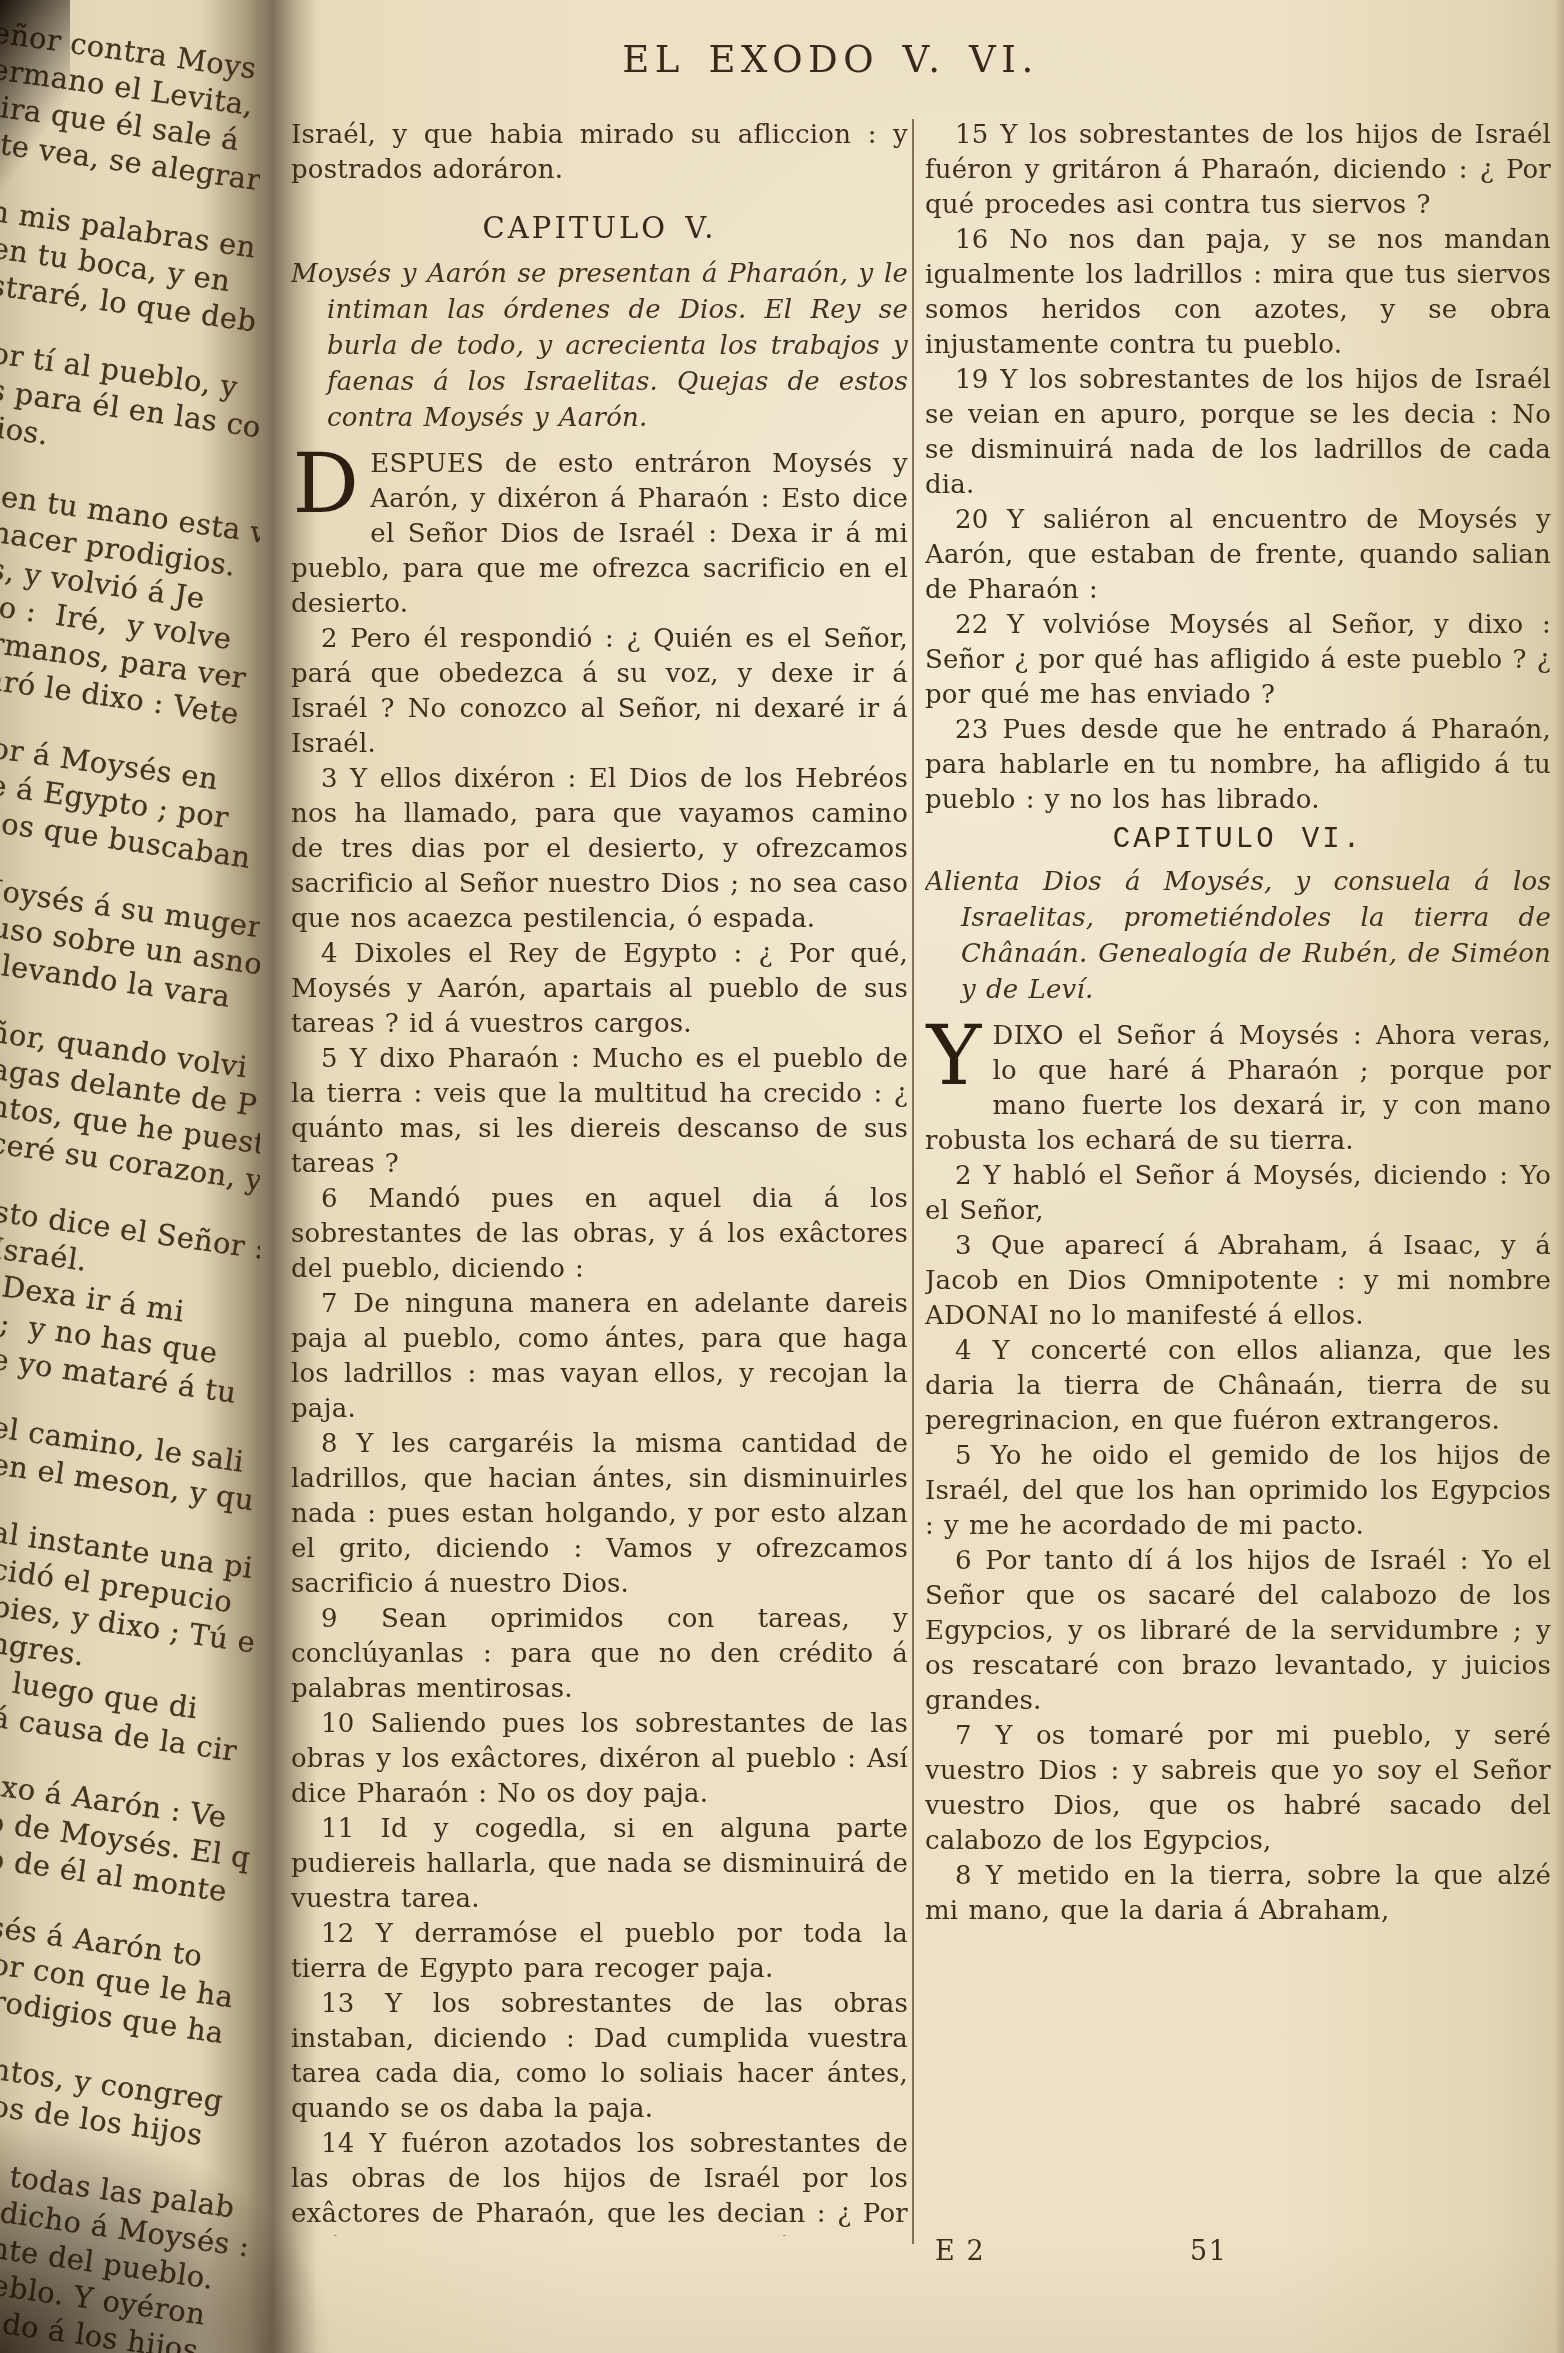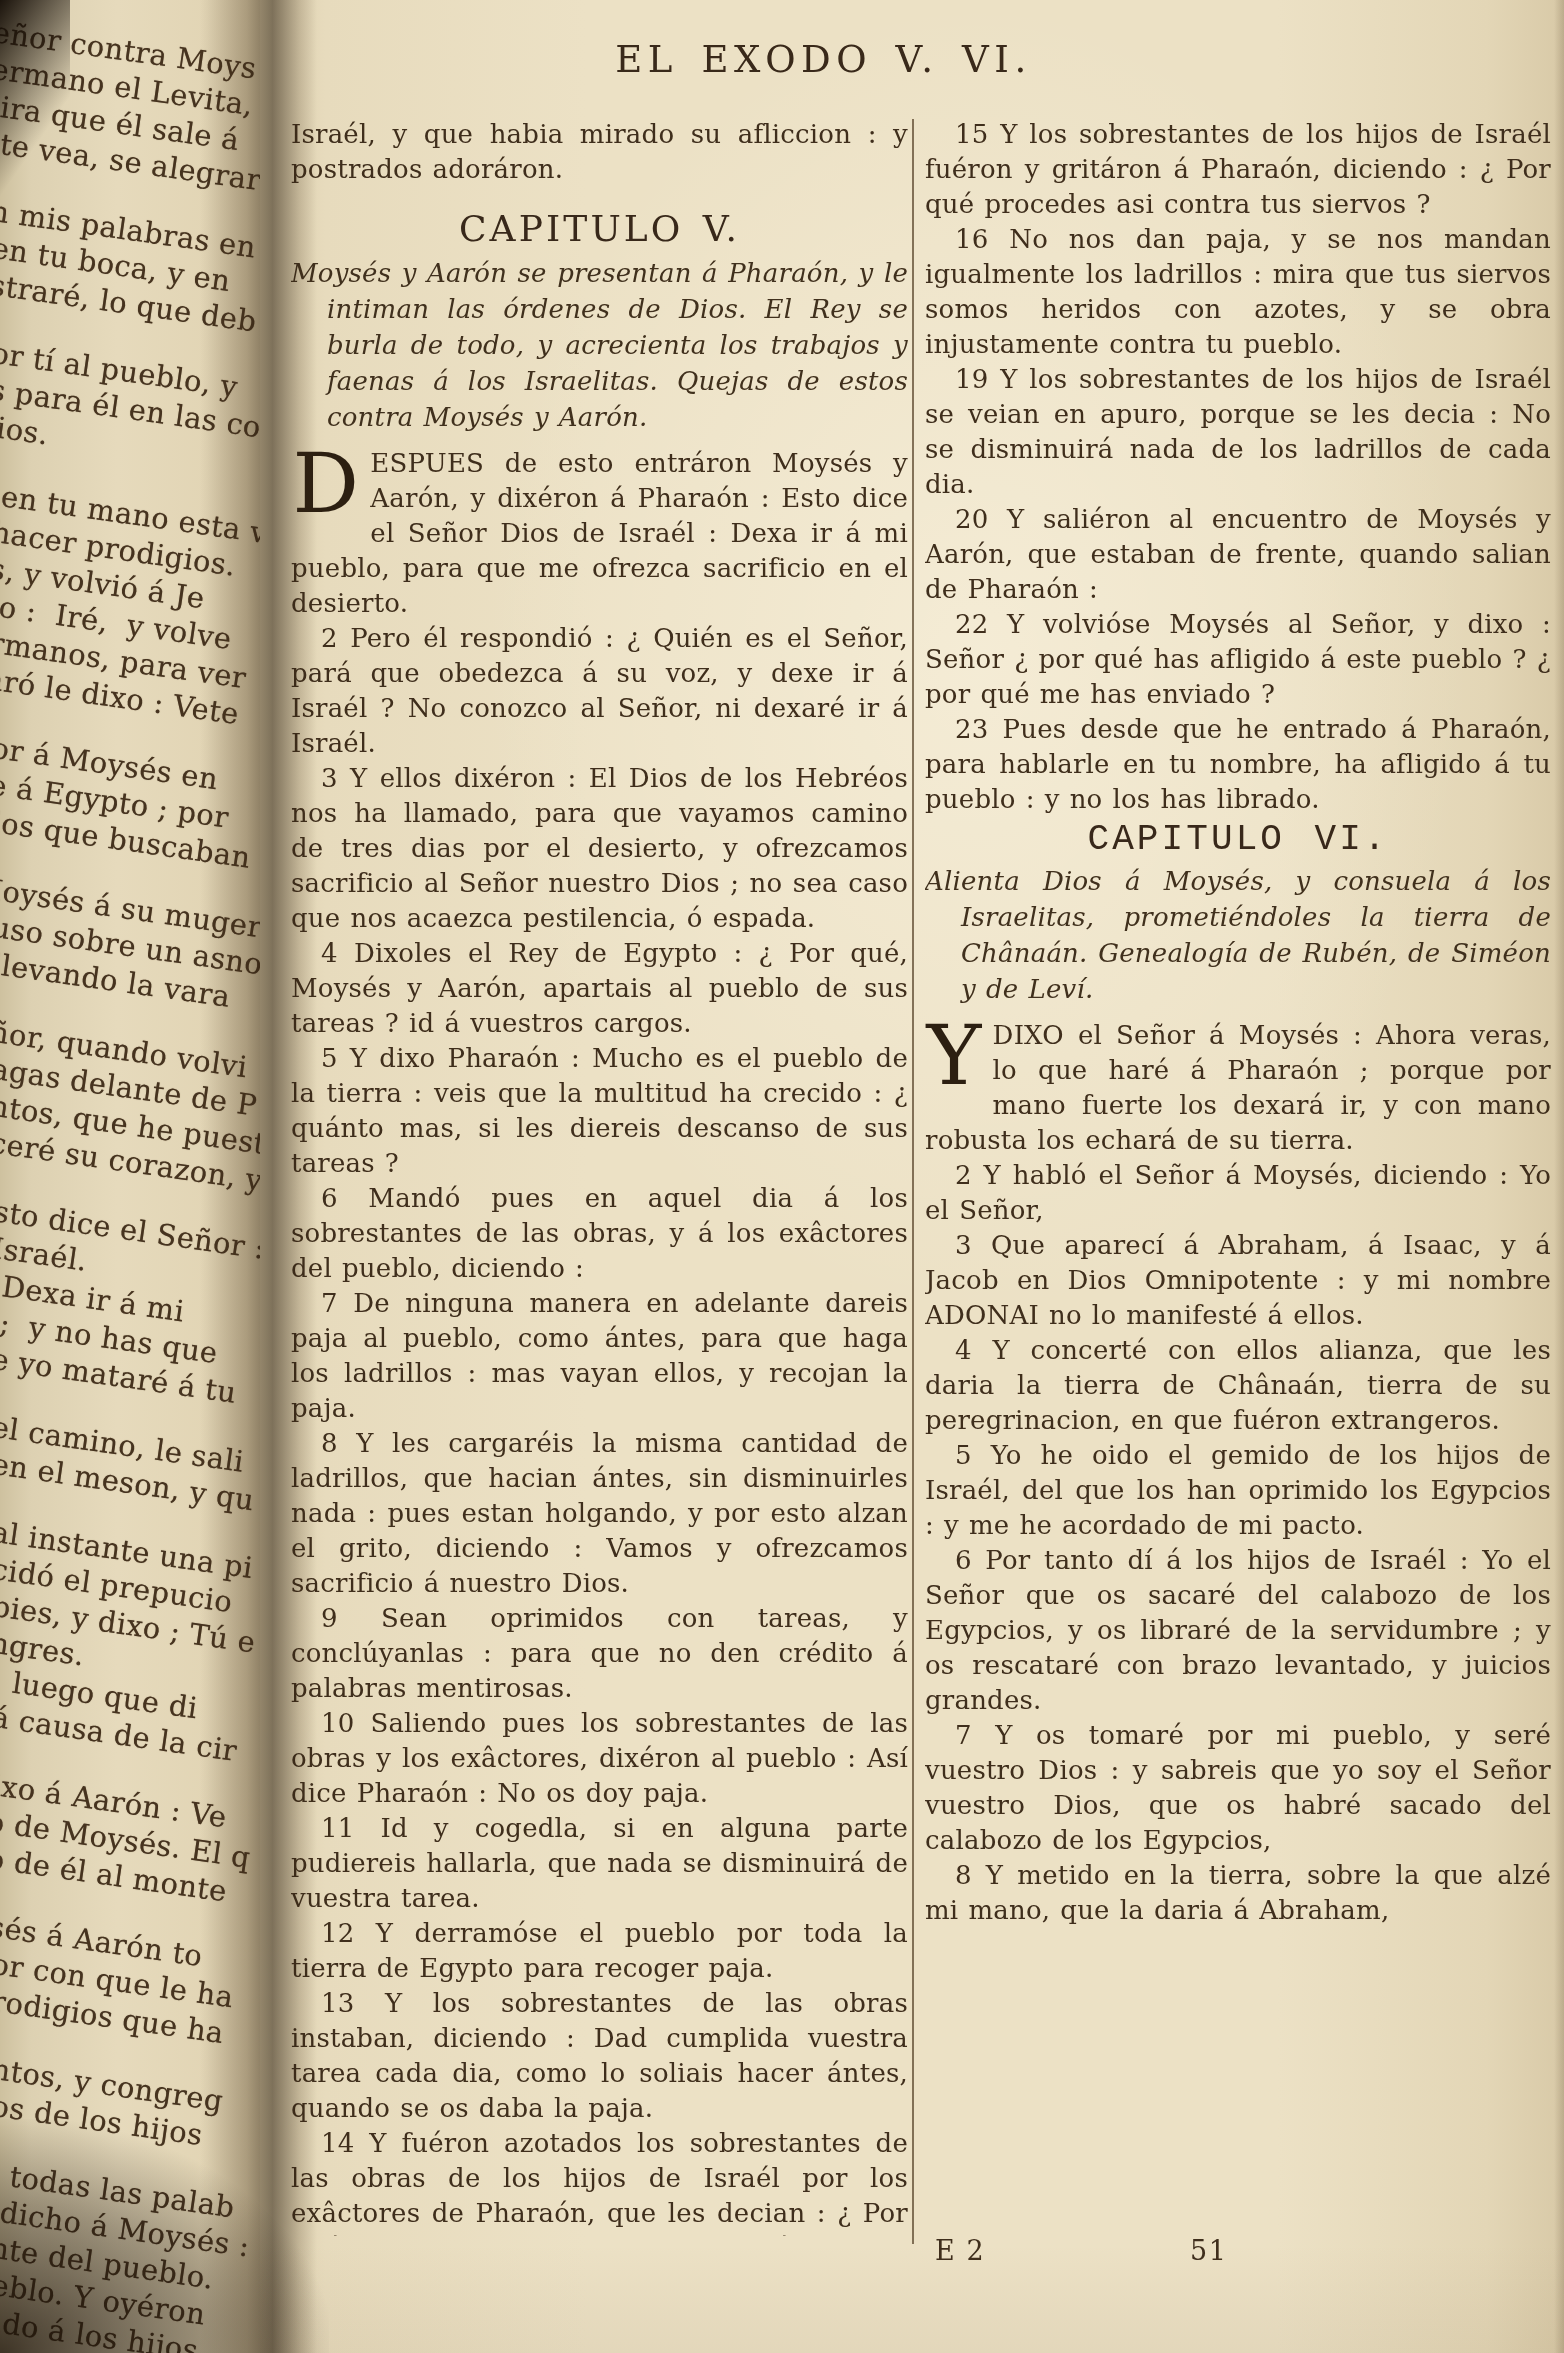--- a/index.html
+++ b/index.html
@@ -38,7 +38,7 @@
     background:linear-gradient(180deg,rgba(120,95,60,0) 0%,rgba(120,95,60,.08) 100%);
   }
   .running-head{
-    position:absolute;left:0;top:38px;width:1127px;text-align:center;
+    position:absolute;left:7px;top:38px;width:1127px;text-align:center;
     font-size:37px;letter-spacing:5.5px;color:#39291a;word-spacing:6.3px;
   }
   .col{

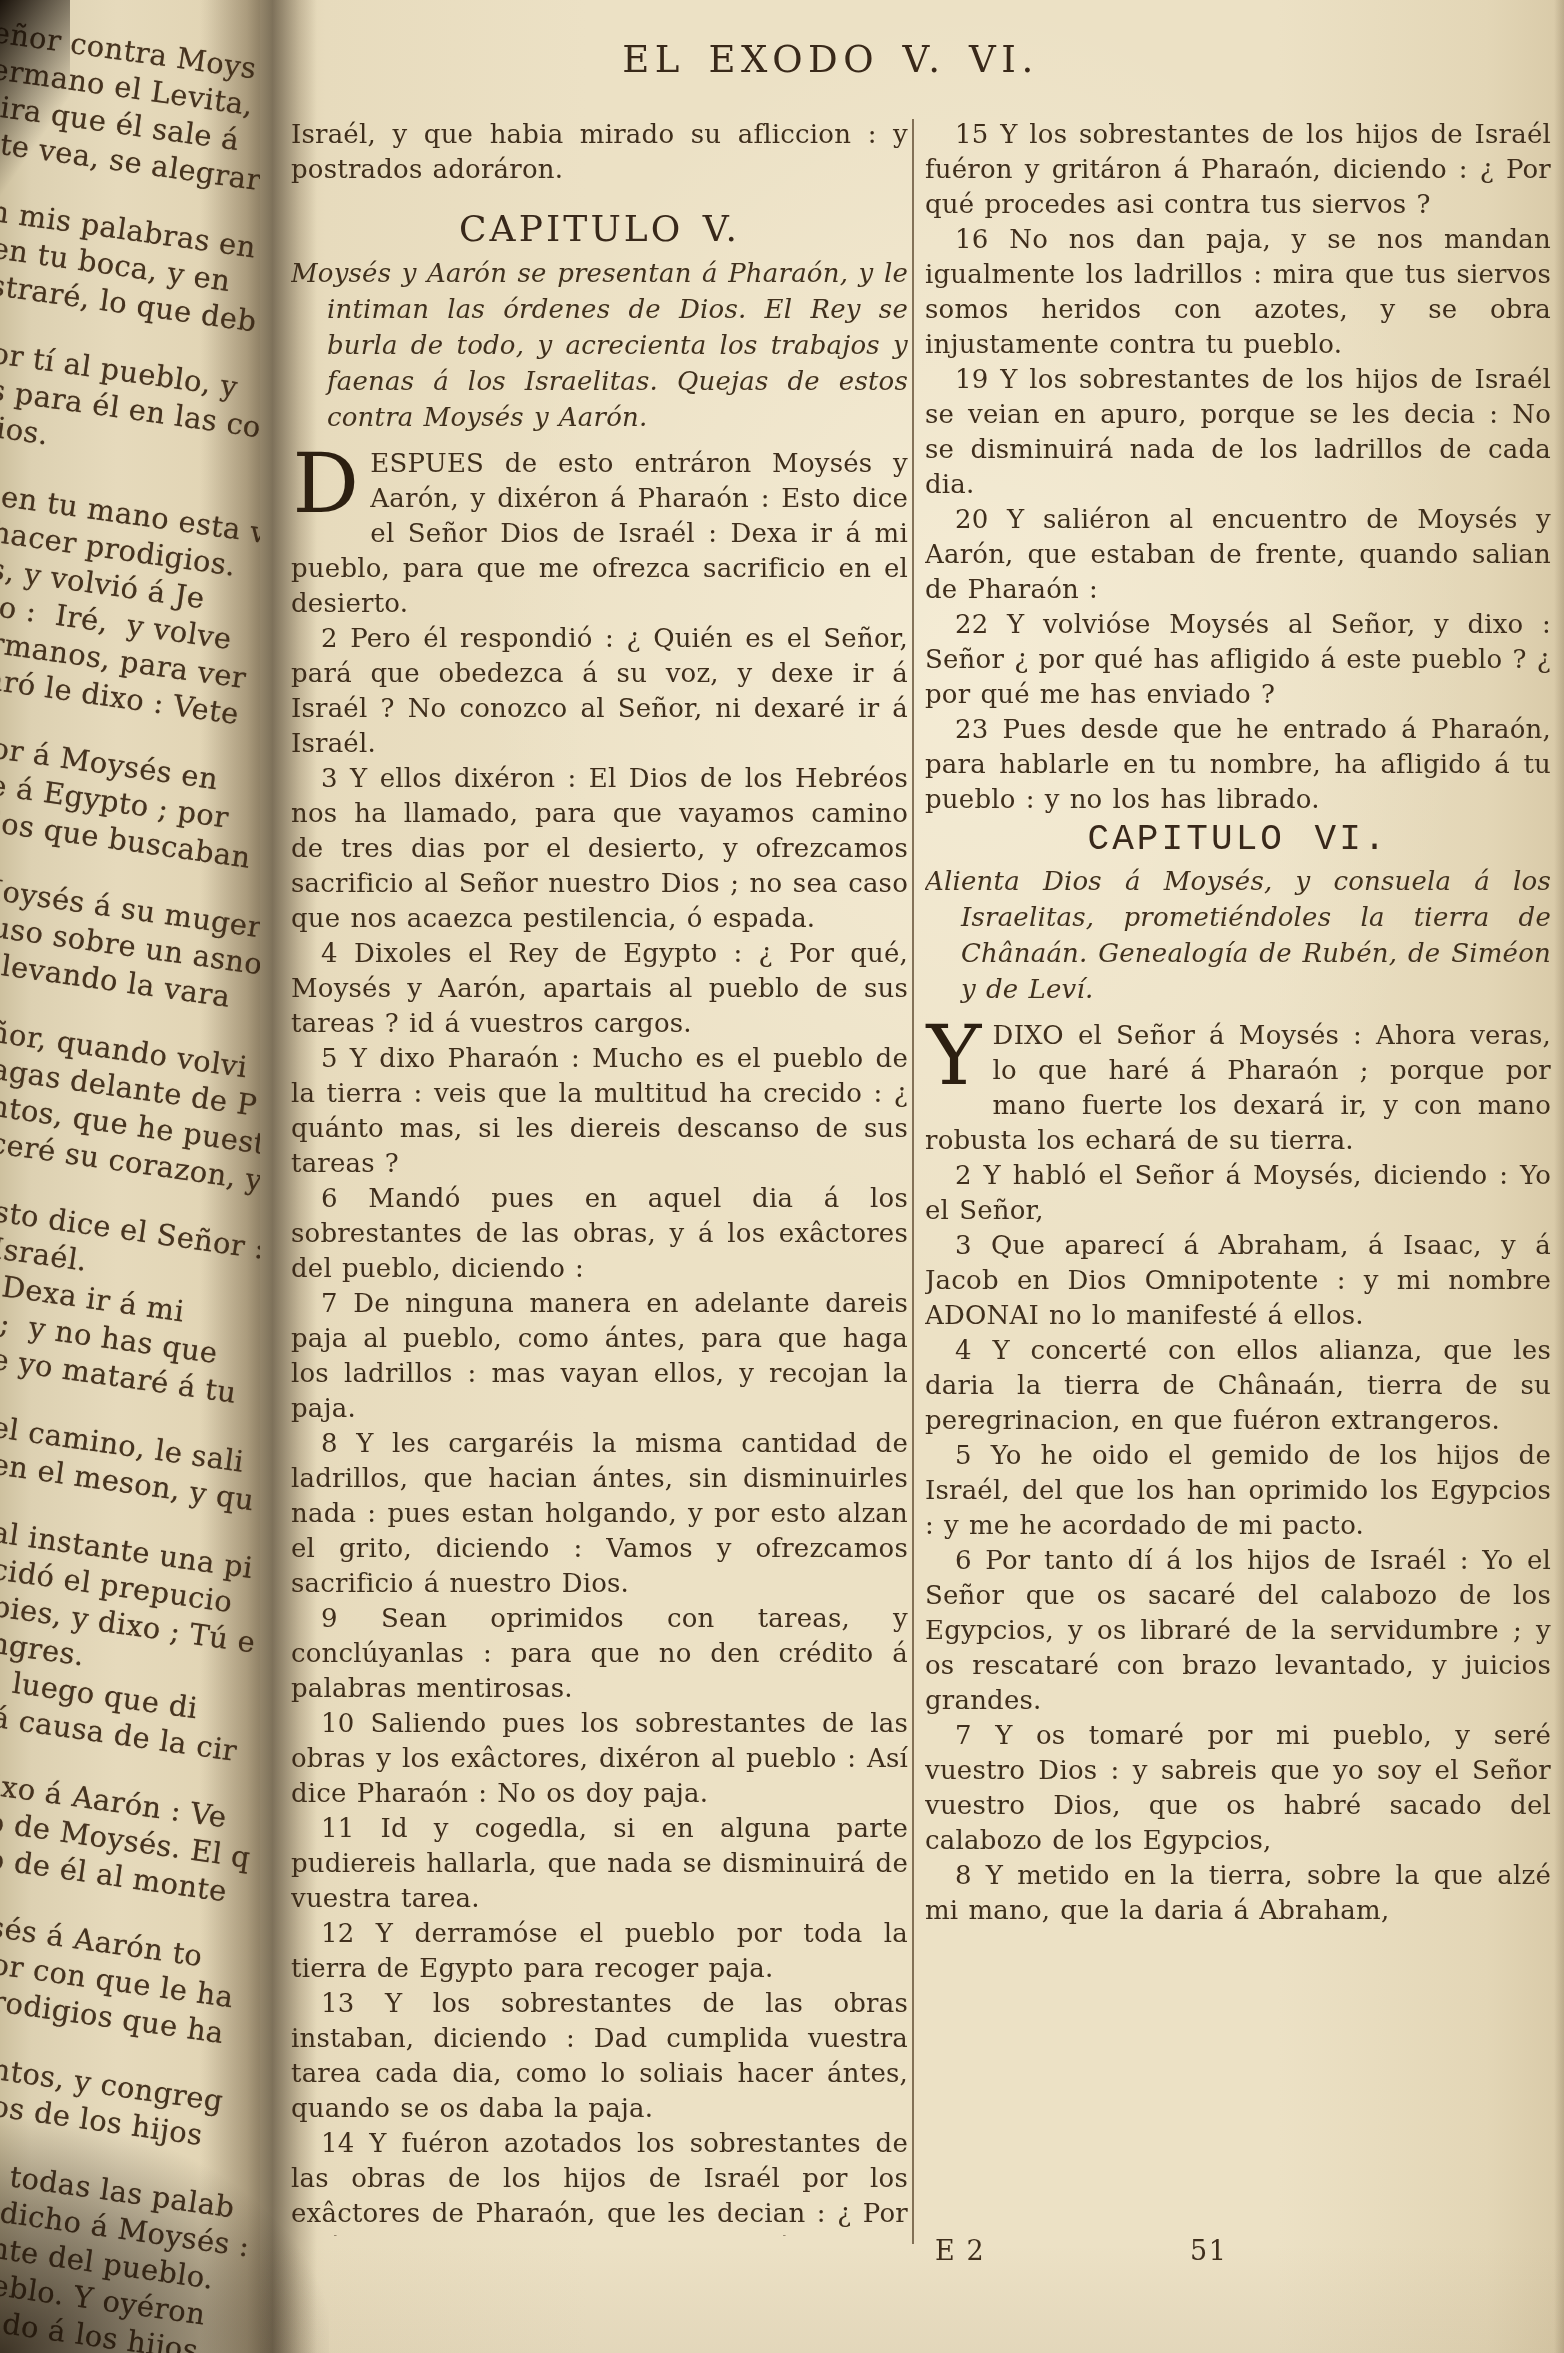--- a/index.html
+++ b/index.html
@@ -50,7 +50,7 @@
   .rule{position:absolute;left:652px;top:119px;width:2.3px;height:2125px;background:#5e4a30;opacity:.75;}
   .cont{margin:0;text-indent:0;}
   .chap{
-    margin:23.5px 0 9.4px;font-size:36px;font-weight:400;text-align:center;
+    margin:23.5px 0 9.4px;font-size:29px;font-weight:400;text-align:center;
     letter-spacing:3.1px;word-spacing:4.7px;color:#38281a;
   }
   .chap.tight{margin:4.7px 0 6.3px;font-family:Liberation Mono, monospace;}

